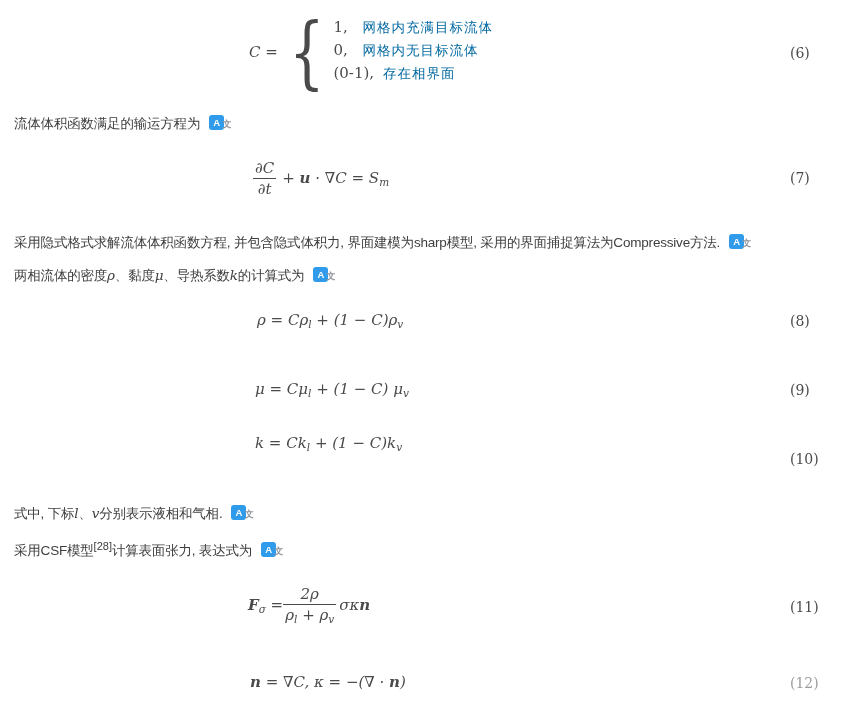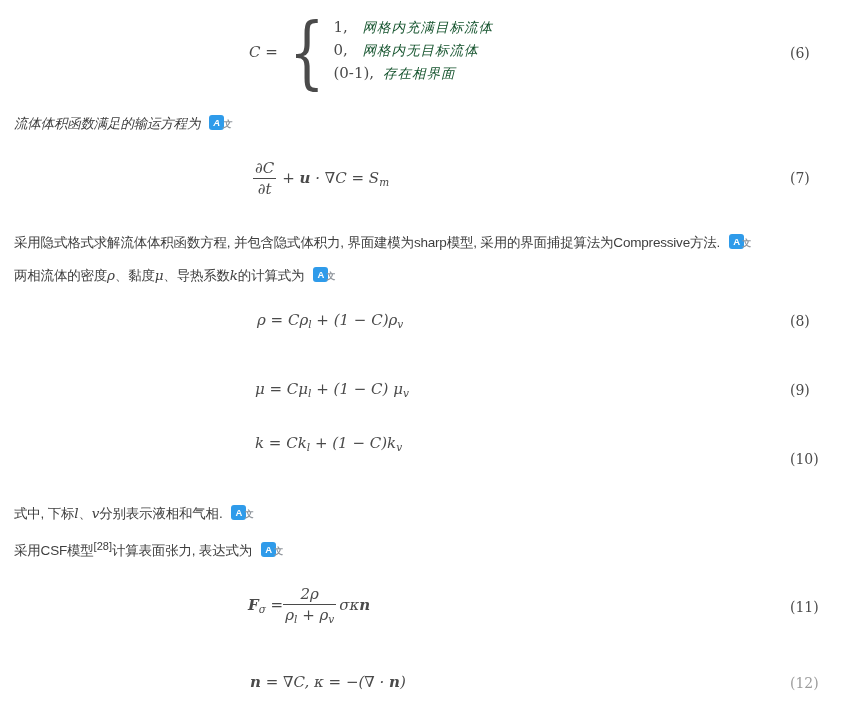--- a/index.html
+++ b/index.html
@@ -41,7 +41,7 @@
     font-family:"DejaVu Serif",serif; font-style:normal; color:#4a4a4a;
     font-size:15px; min-width:20px; margin-right:9px;
   }
-  .case-label { font-size:13.5px; color:#14532d; letter-spacing:1px;font-style:italic; }
+  .case-label { font-size:13.5px; color:#0369a1; letter-spacing:1px; }
   
   .ticon {
     position:relative; display:inline-block; width:15px; height:15px;

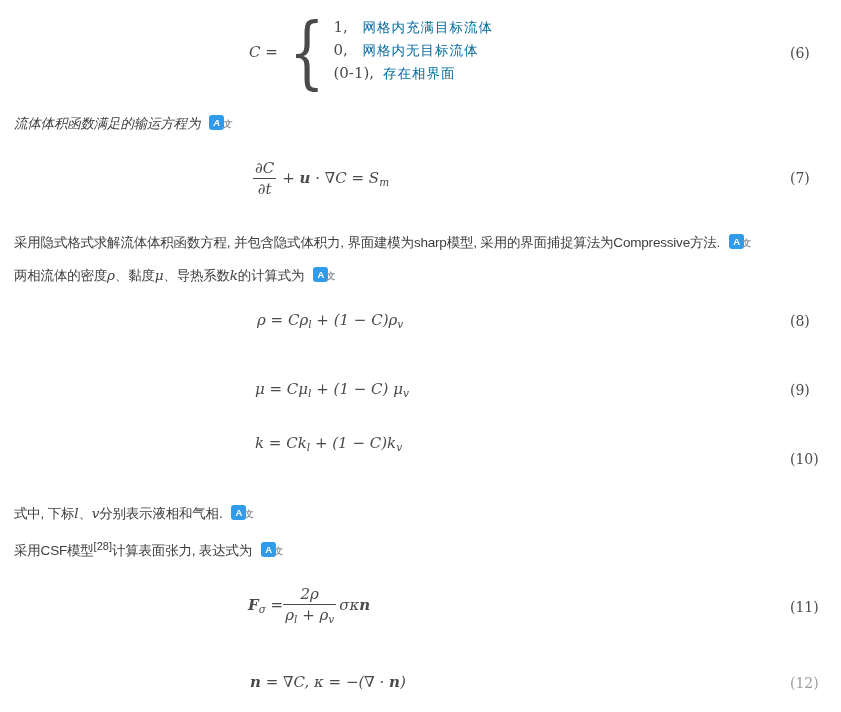--- a/index.html
+++ b/index.html
@@ -83,7 +83,7 @@
   </div>
   <span class="eqnum" style="top:45px;">(6)</span>
 
-  <div class="cjk" style="top:114px;font-style:italic;">
+  <div class="cjk" style="top:114px;">
     <span>流体体积函数满足的输运方程为</span><span class="ticon"><span class="ticon-a">A</span><span class="ticon-sub">文</span></span>
   </div>
 

